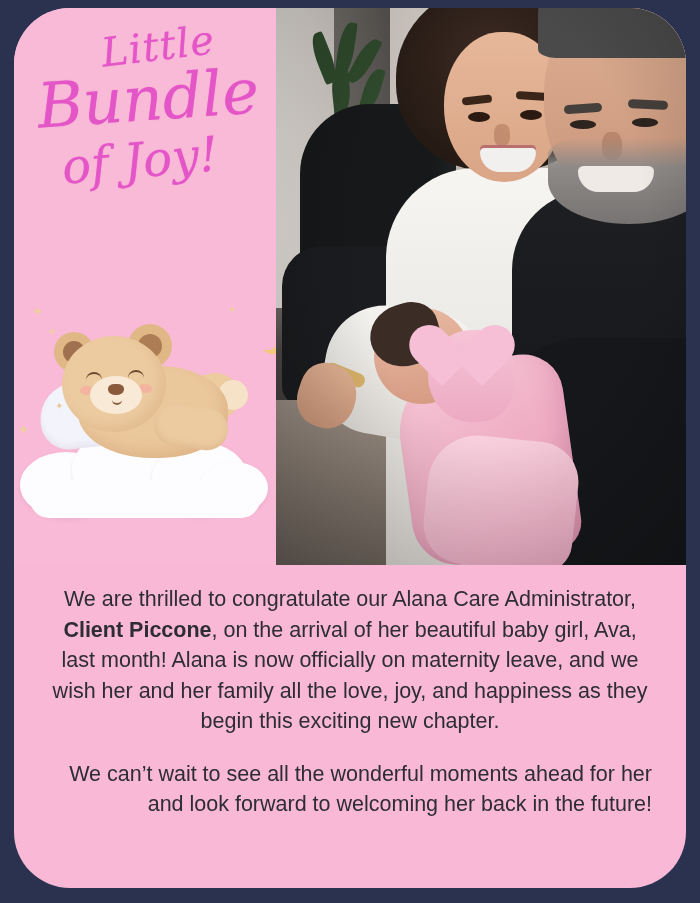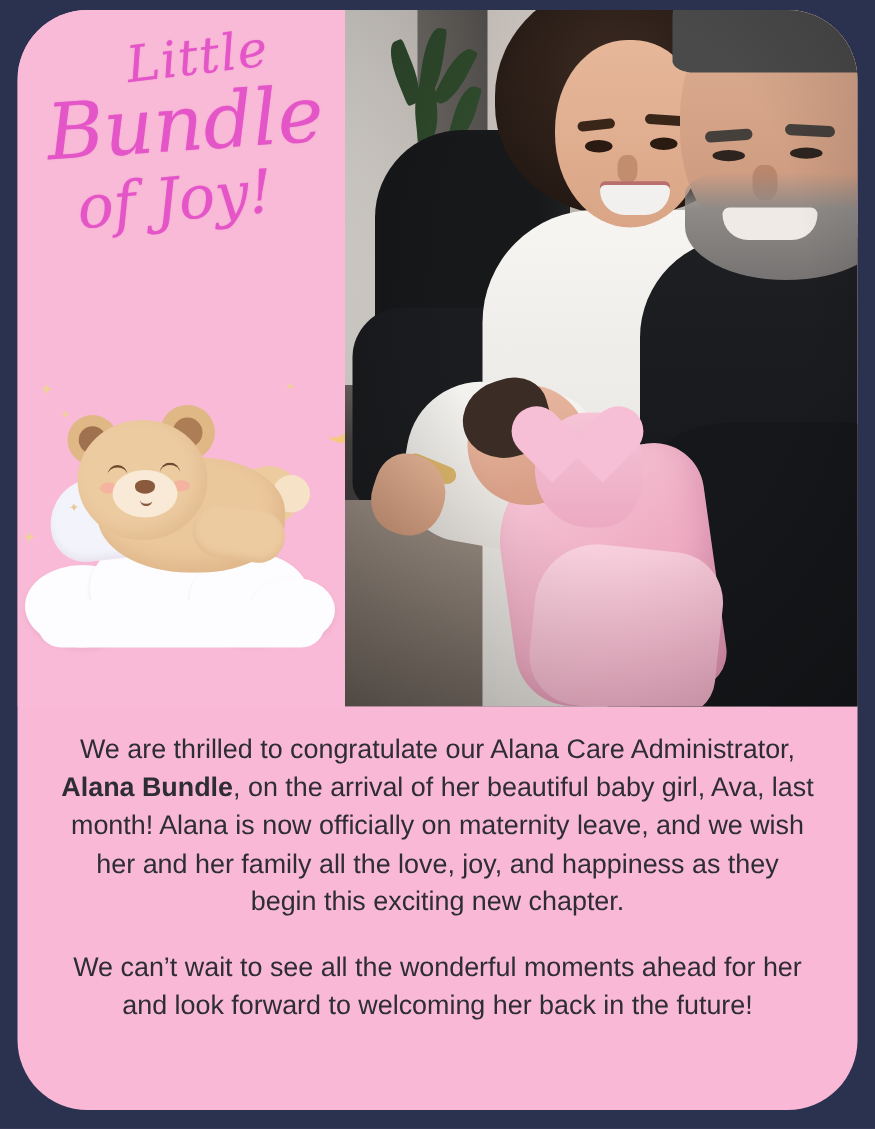--- a/index.html
+++ b/index.html
@@ -523,7 +523,7 @@
   </div>
 
   <div class="copy">
-    <p><span>We are thrilled to congratulate our Alana Care Administrator, </span><b>Alana Bundle</b><span>, on the arrival of her beautiful baby girl, Ava, last month! Alana is now officially on maternity leave, and we wish her and her family all the love, joy, and happiness as they begin this exciting new chapter.</span></p>
+    <p><span>We are thrilled to congratulate our Alana Care Administrator, </span><b>Client Piccone</b><span>, on the arrival of her beautiful baby girl, Ava, last month! Alana is now officially on maternity leave, and we wish her and her family all the love, joy, and happiness as they begin this exciting new chapter.</span></p>
     <p>We can’t wait to see all the wonderful moments ahead for her and look forward to welcoming her back in the future!</p>
   </div>
 

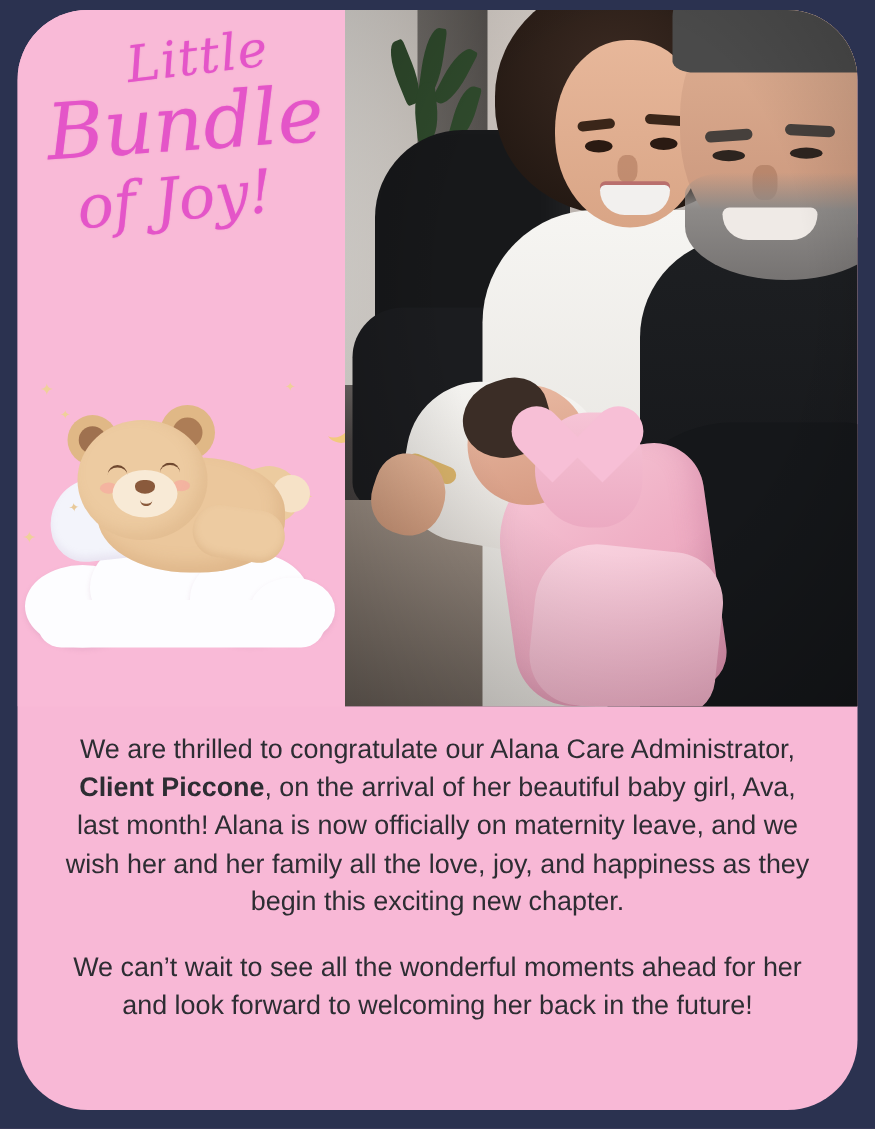--- a/index.html
+++ b/index.html
@@ -406,7 +406,7 @@
     font-family: "Liberation Sans", sans-serif;
   }
   .copy p { margin: 0 0 22px 0; }
-  .copy p:last-child { margin-bottom: 0; }
+  .copy p:last-child { margin-bottom: 0; text-align: right; }
   .copy b { font-weight: bold; }
 </style>
 </head>

